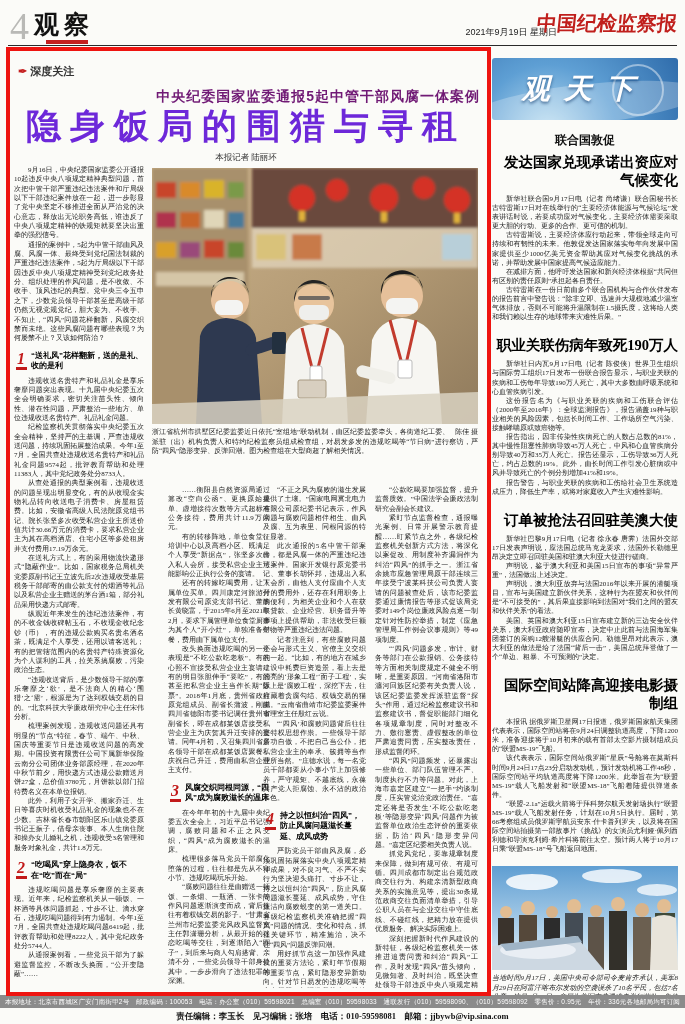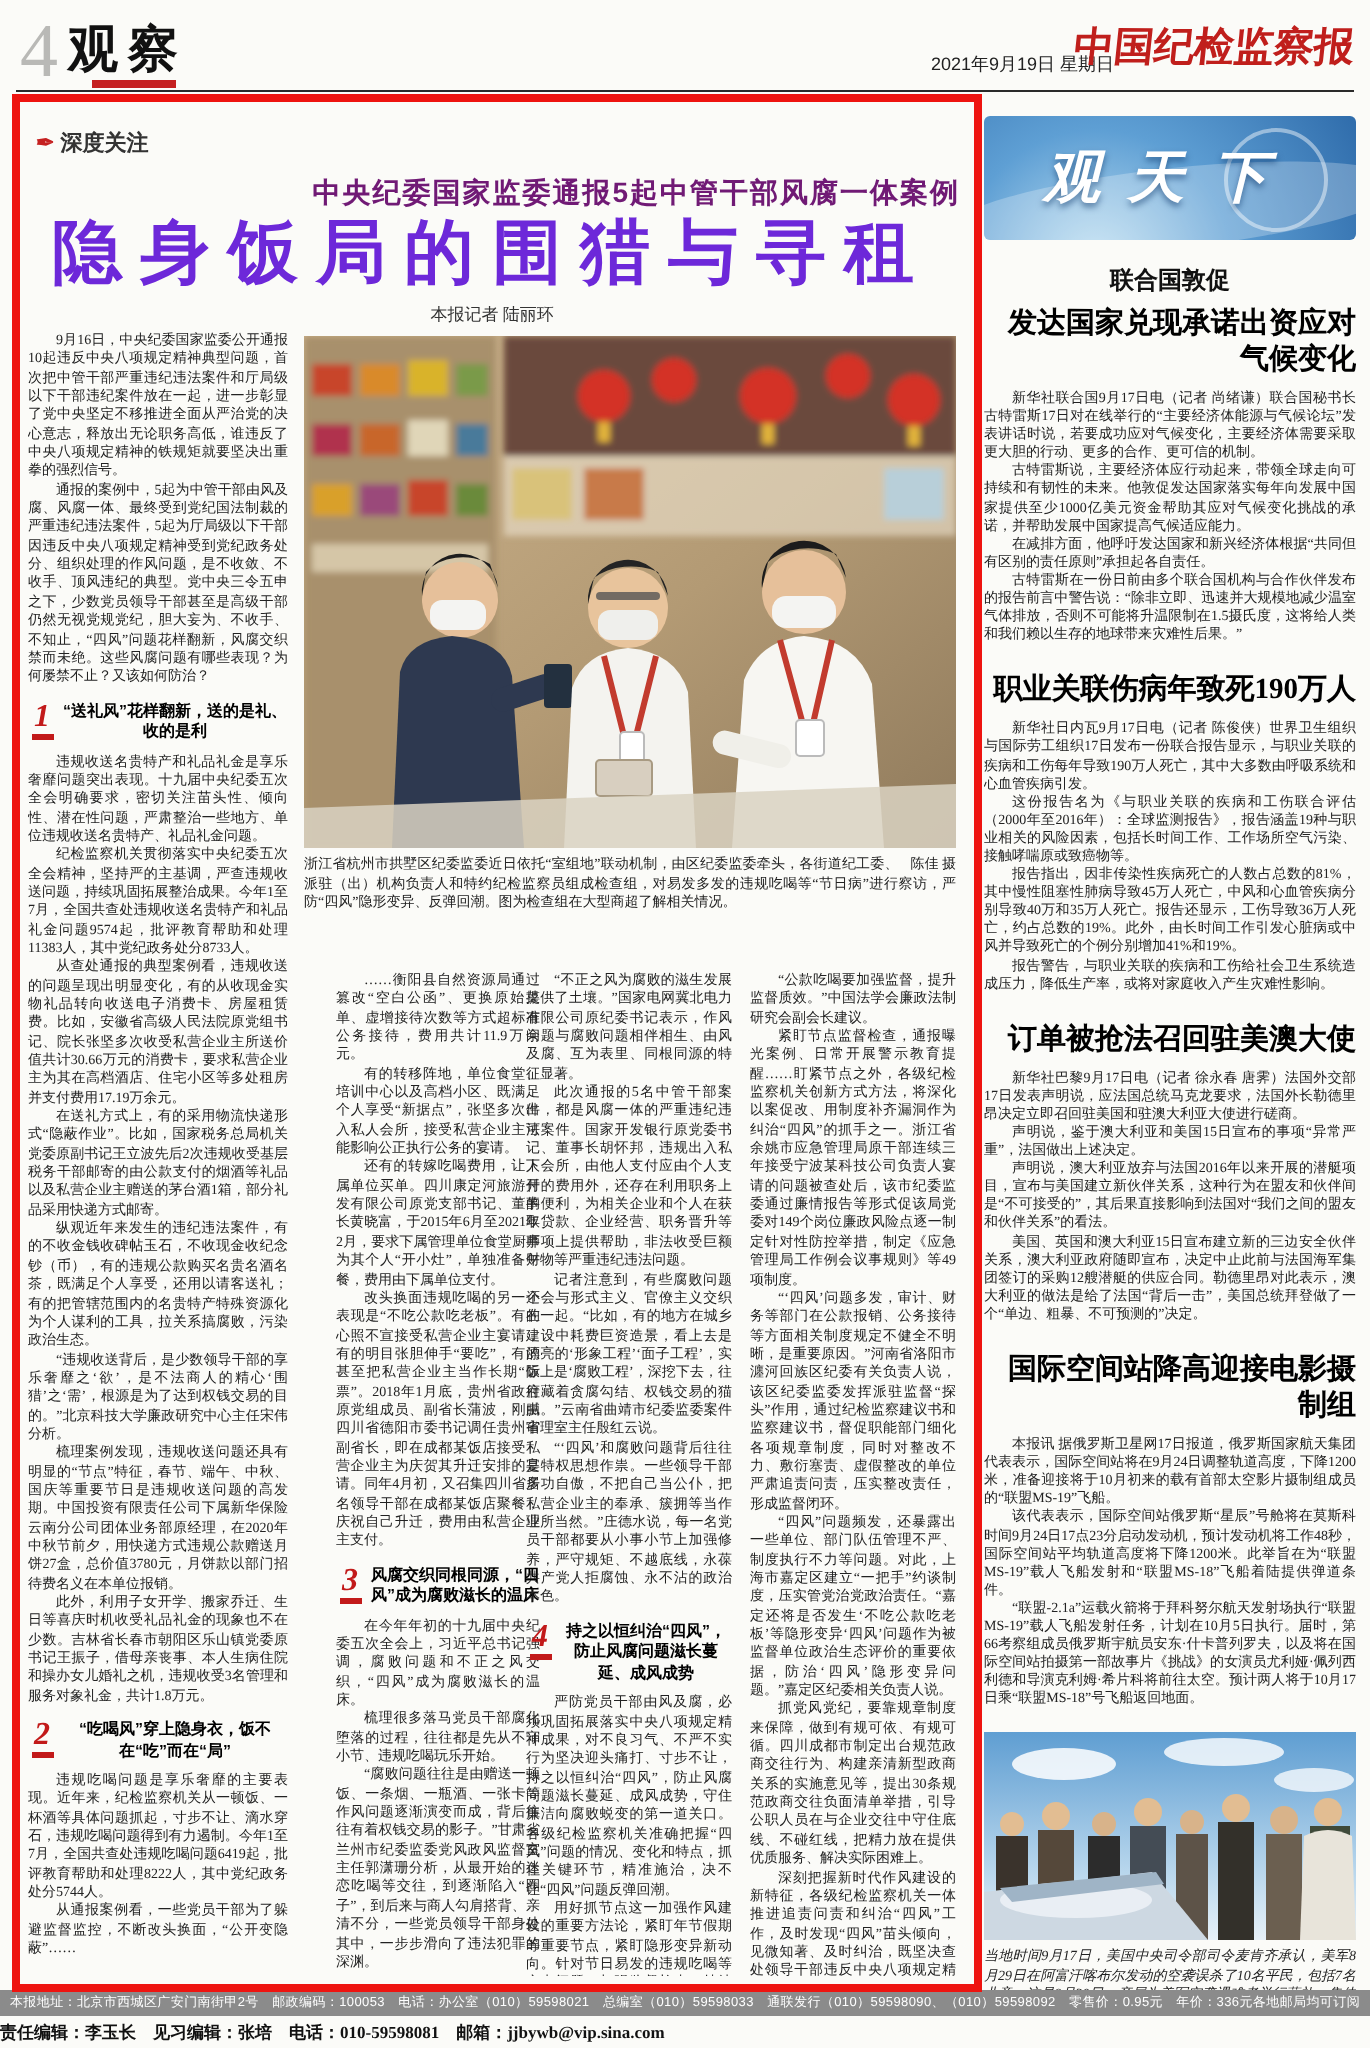--- a/index.html
+++ b/index.html
@@ -38,7 +38,7 @@
   .sec-h{display:flex;gap:4px;align-items:flex-start;margin:7px 0 5px 2px;}
   .sec-num{color:#c21a1a;font:italic bold 16px/16px "Liberation Serif",serif;flex:0 0 auto;
            border-bottom:3px solid #c21a1a;padding:0 2px 0 1px;}
-  .sec-title{font:bold 8px/10.5px "Liberation Sans",sans-serif;color:#000;text-align:center;}
+  .sec-title{font:bold 8px/10.5px "Liberation Sans",sans-serif;color:#000;}
   
   .world{position:absolute;left:492px;top:58px;width:186px;height:937px;overflow:hidden;}
   .banner{position:relative;width:186px;height:62px;border-radius:3px;overflow:hidden;

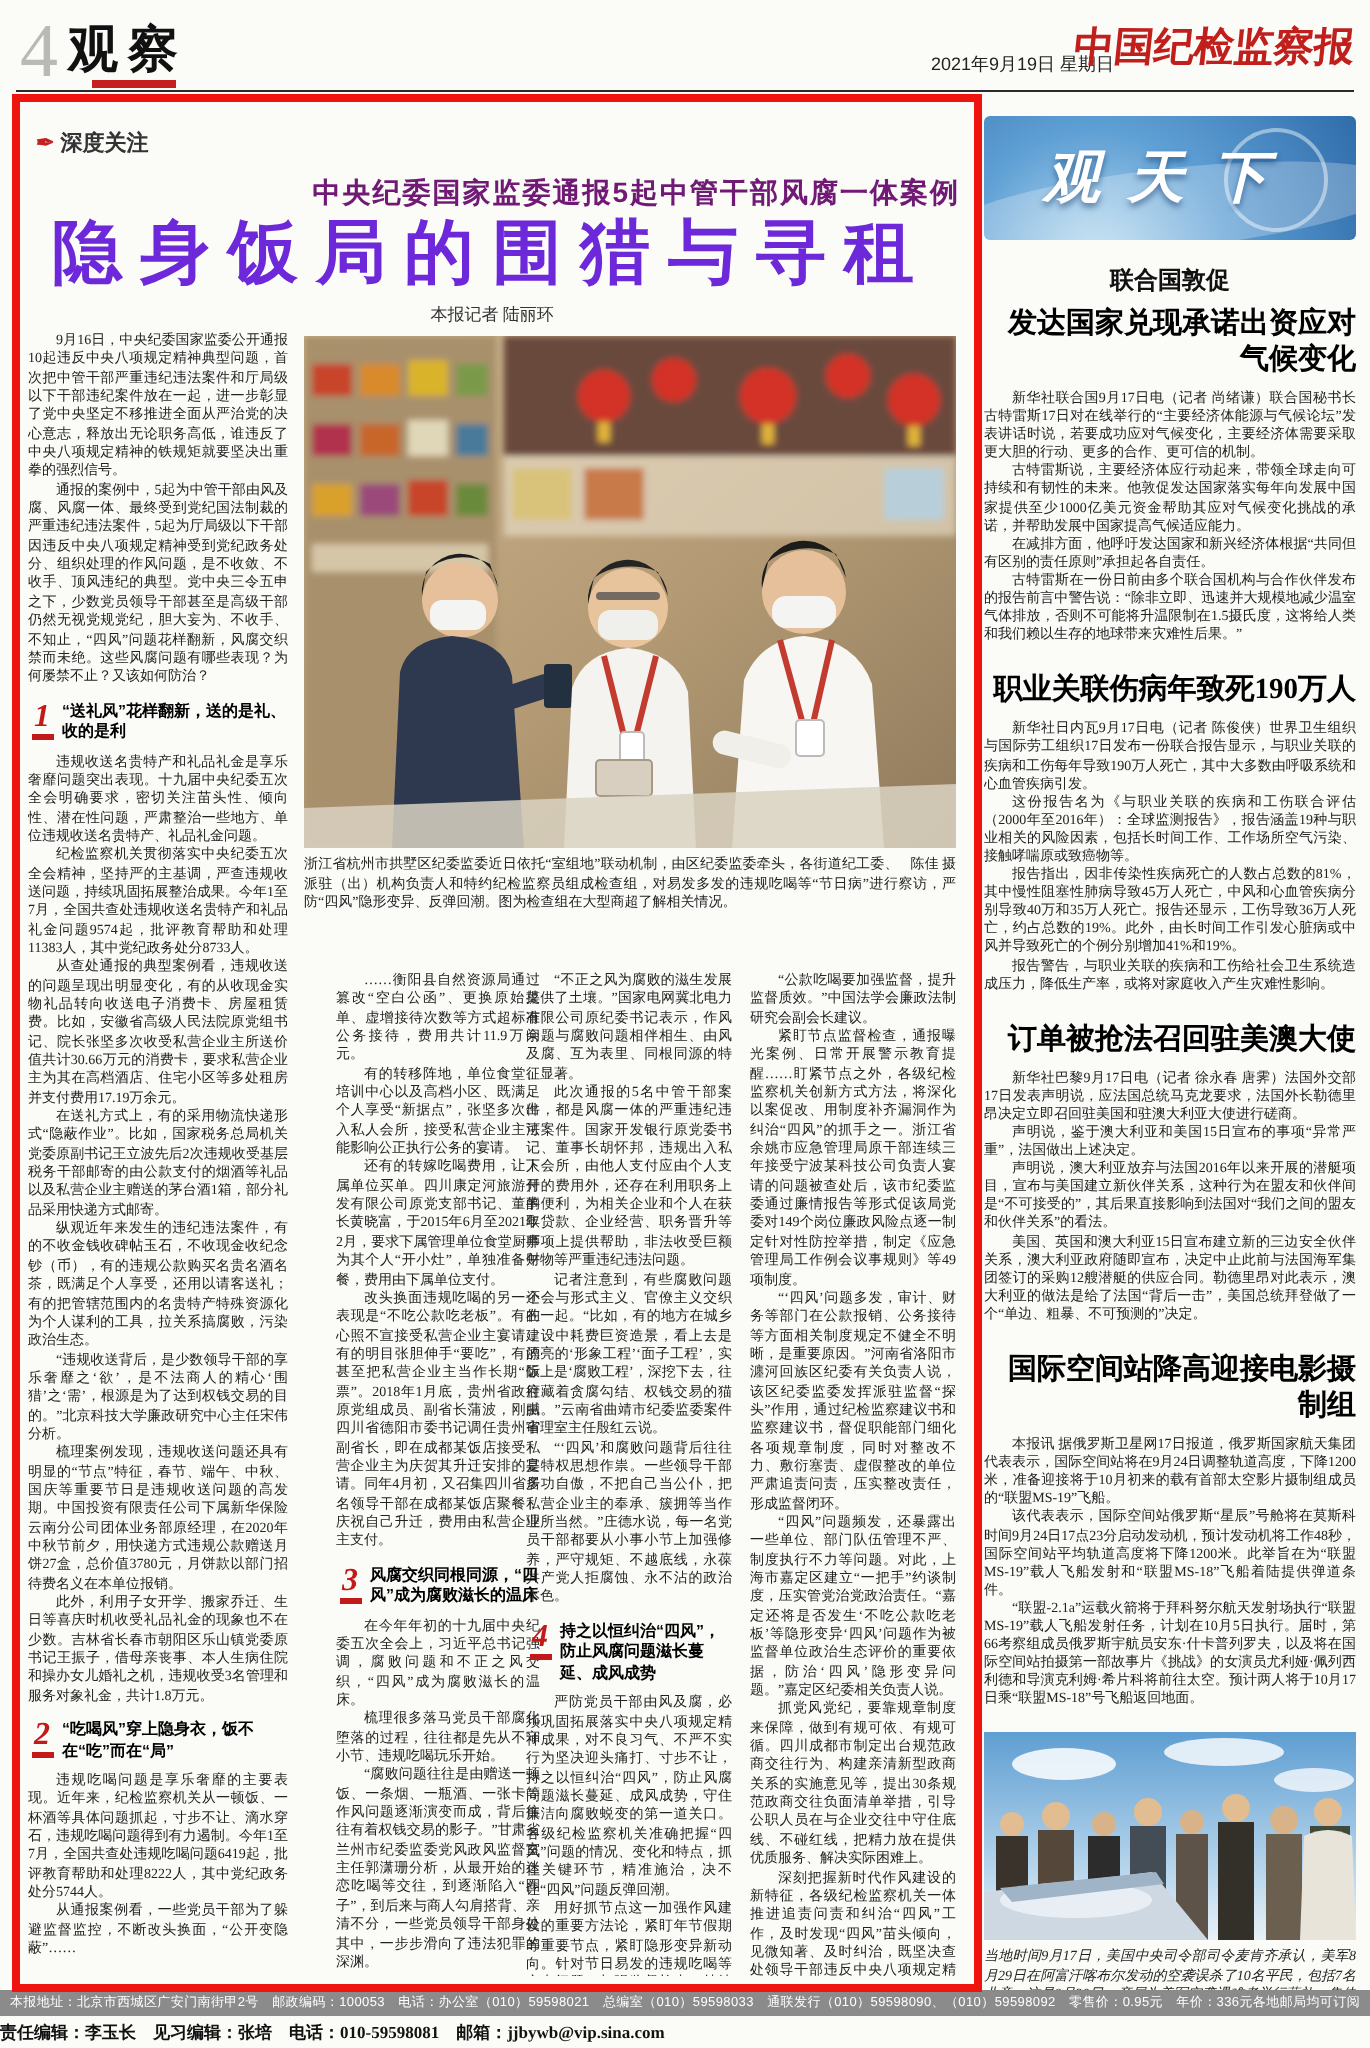--- a/index.html
+++ b/index.html
@@ -59,7 +59,7 @@
   
   .foot-bar{position:absolute;left:0;right:0;top:995px;height:13px;background:#8b8b8b;color:#fff;
             font:6.5px/13px "Liberation Sans",sans-serif;text-align:center;letter-spacing:.2px;}
-  .foot-line{position:absolute;left:0;right:0;top:1011px;text-align:left;
+  .foot-line{position:absolute;left:0;right:0;top:1011px;text-align:center;
              font:bold 8.5px "Liberation Serif",serif;color:#111;}
 </style>
 </head>

